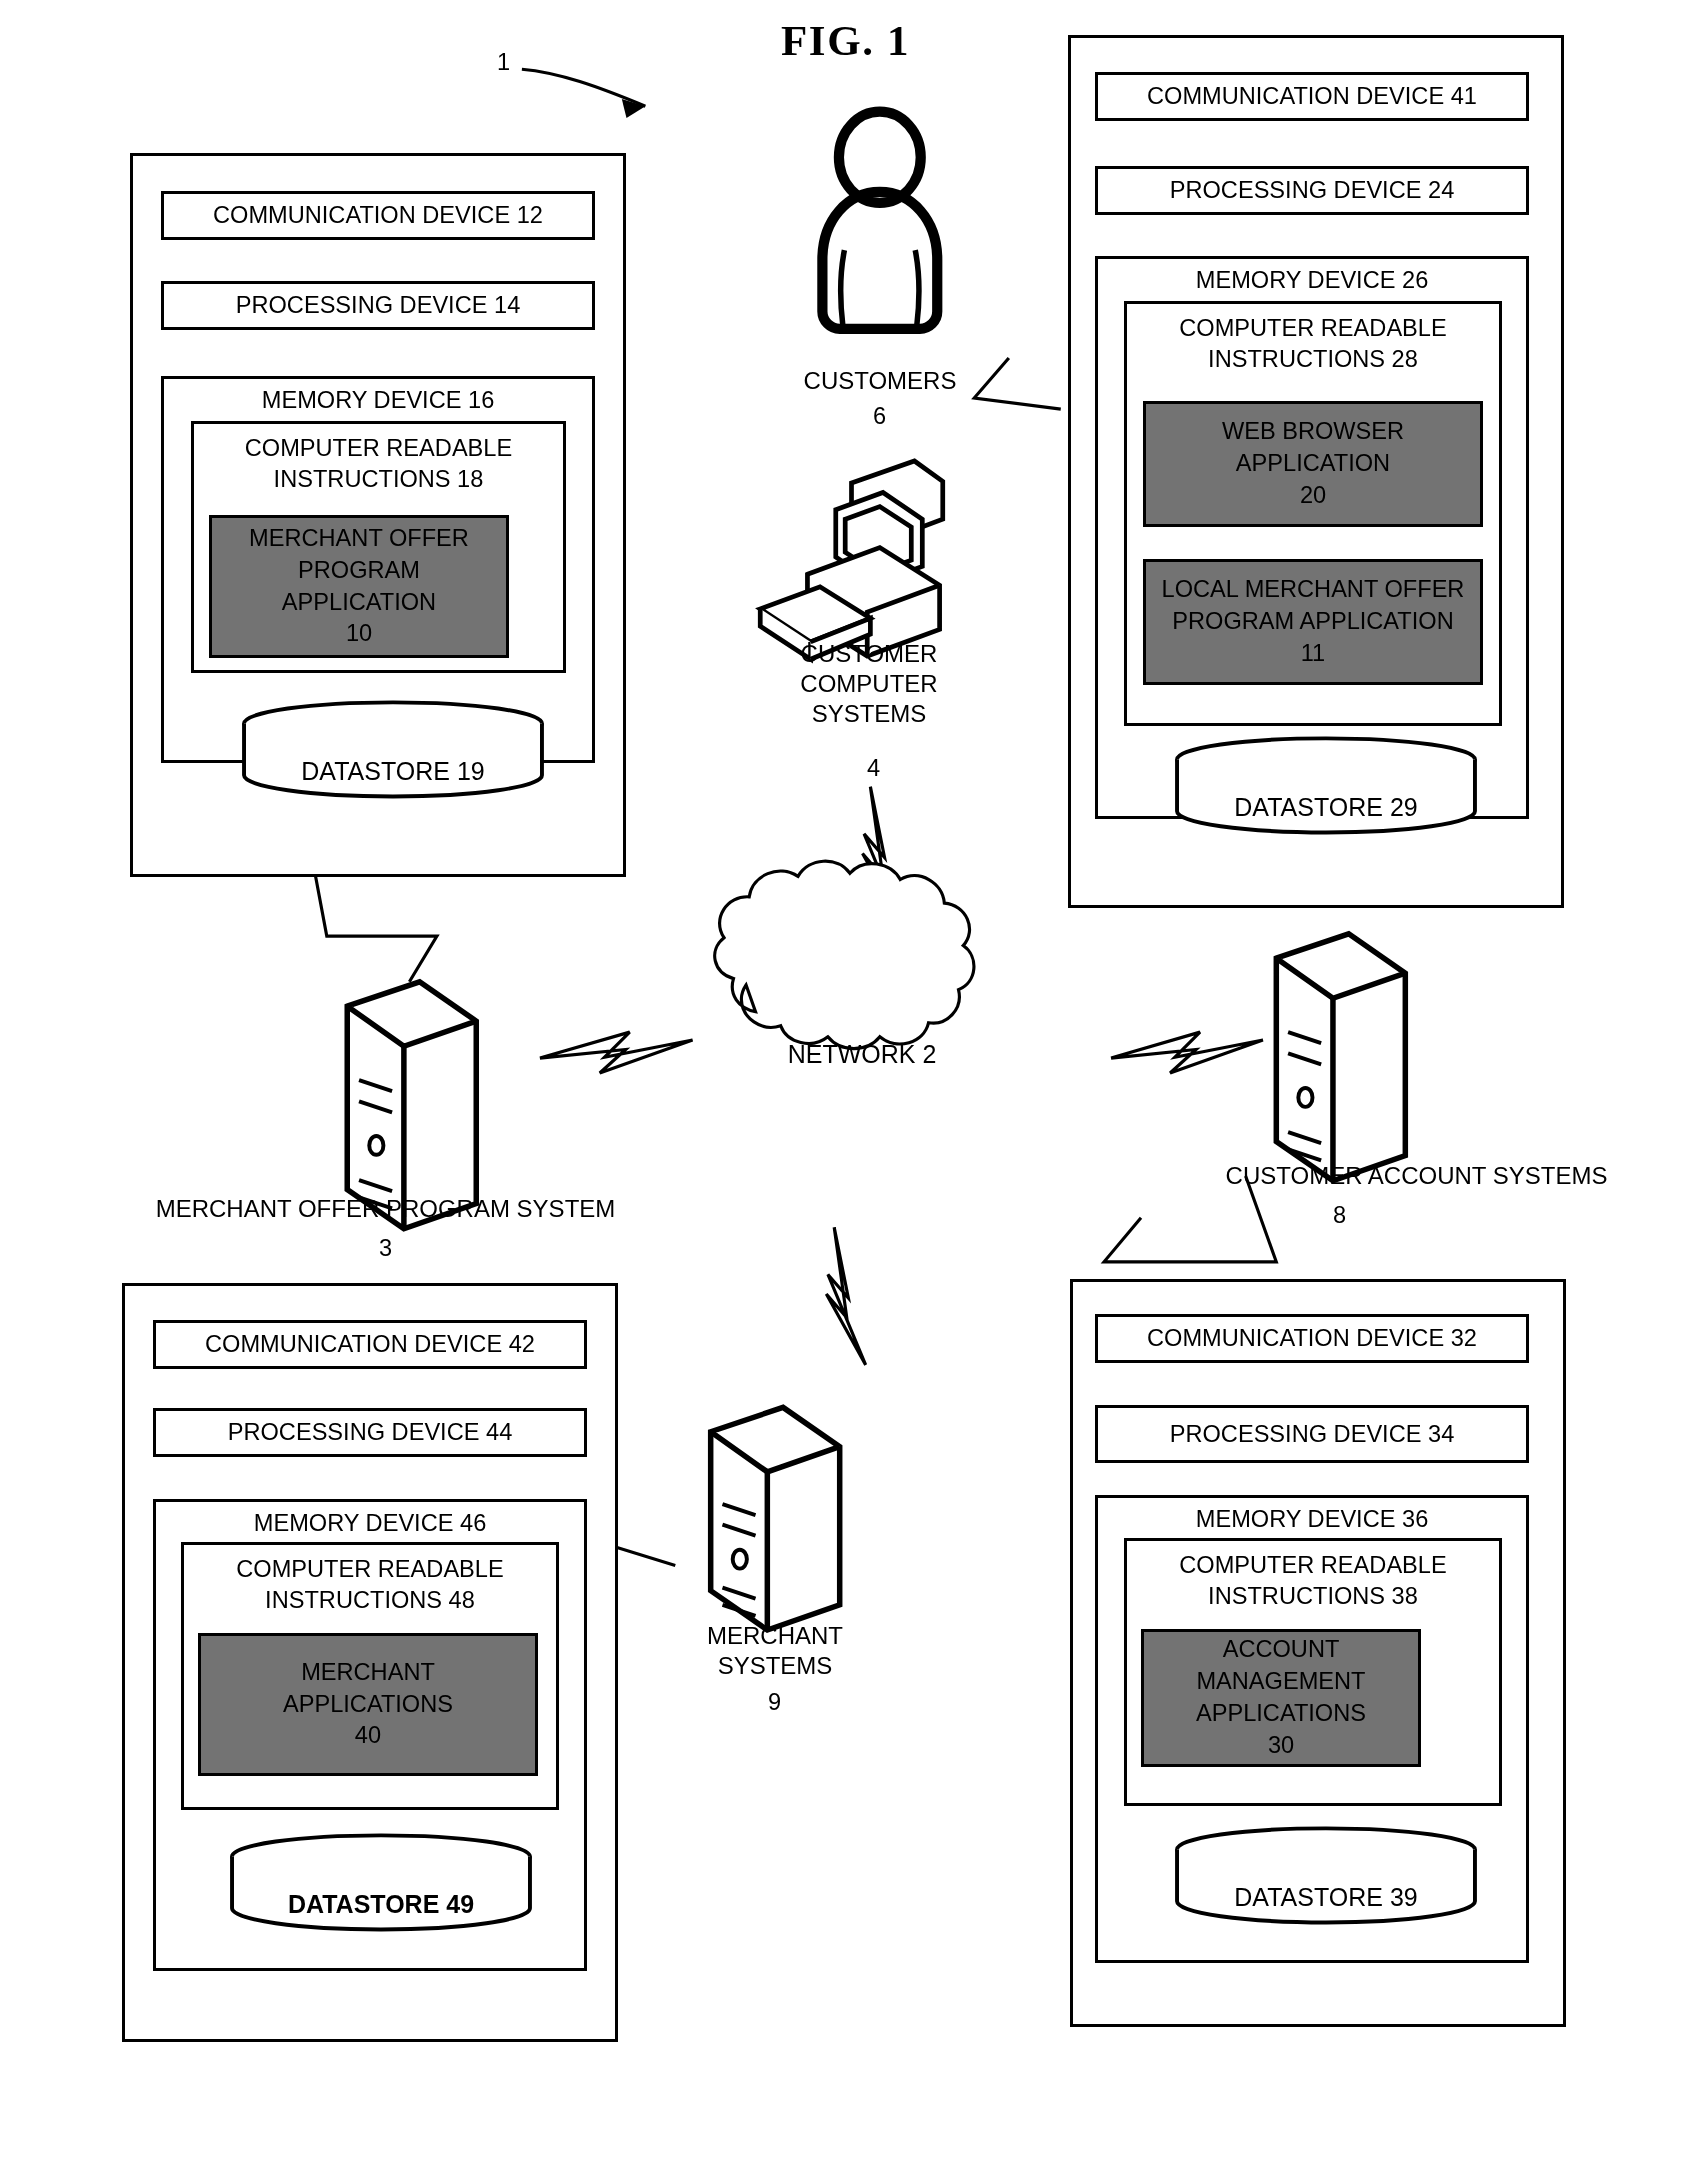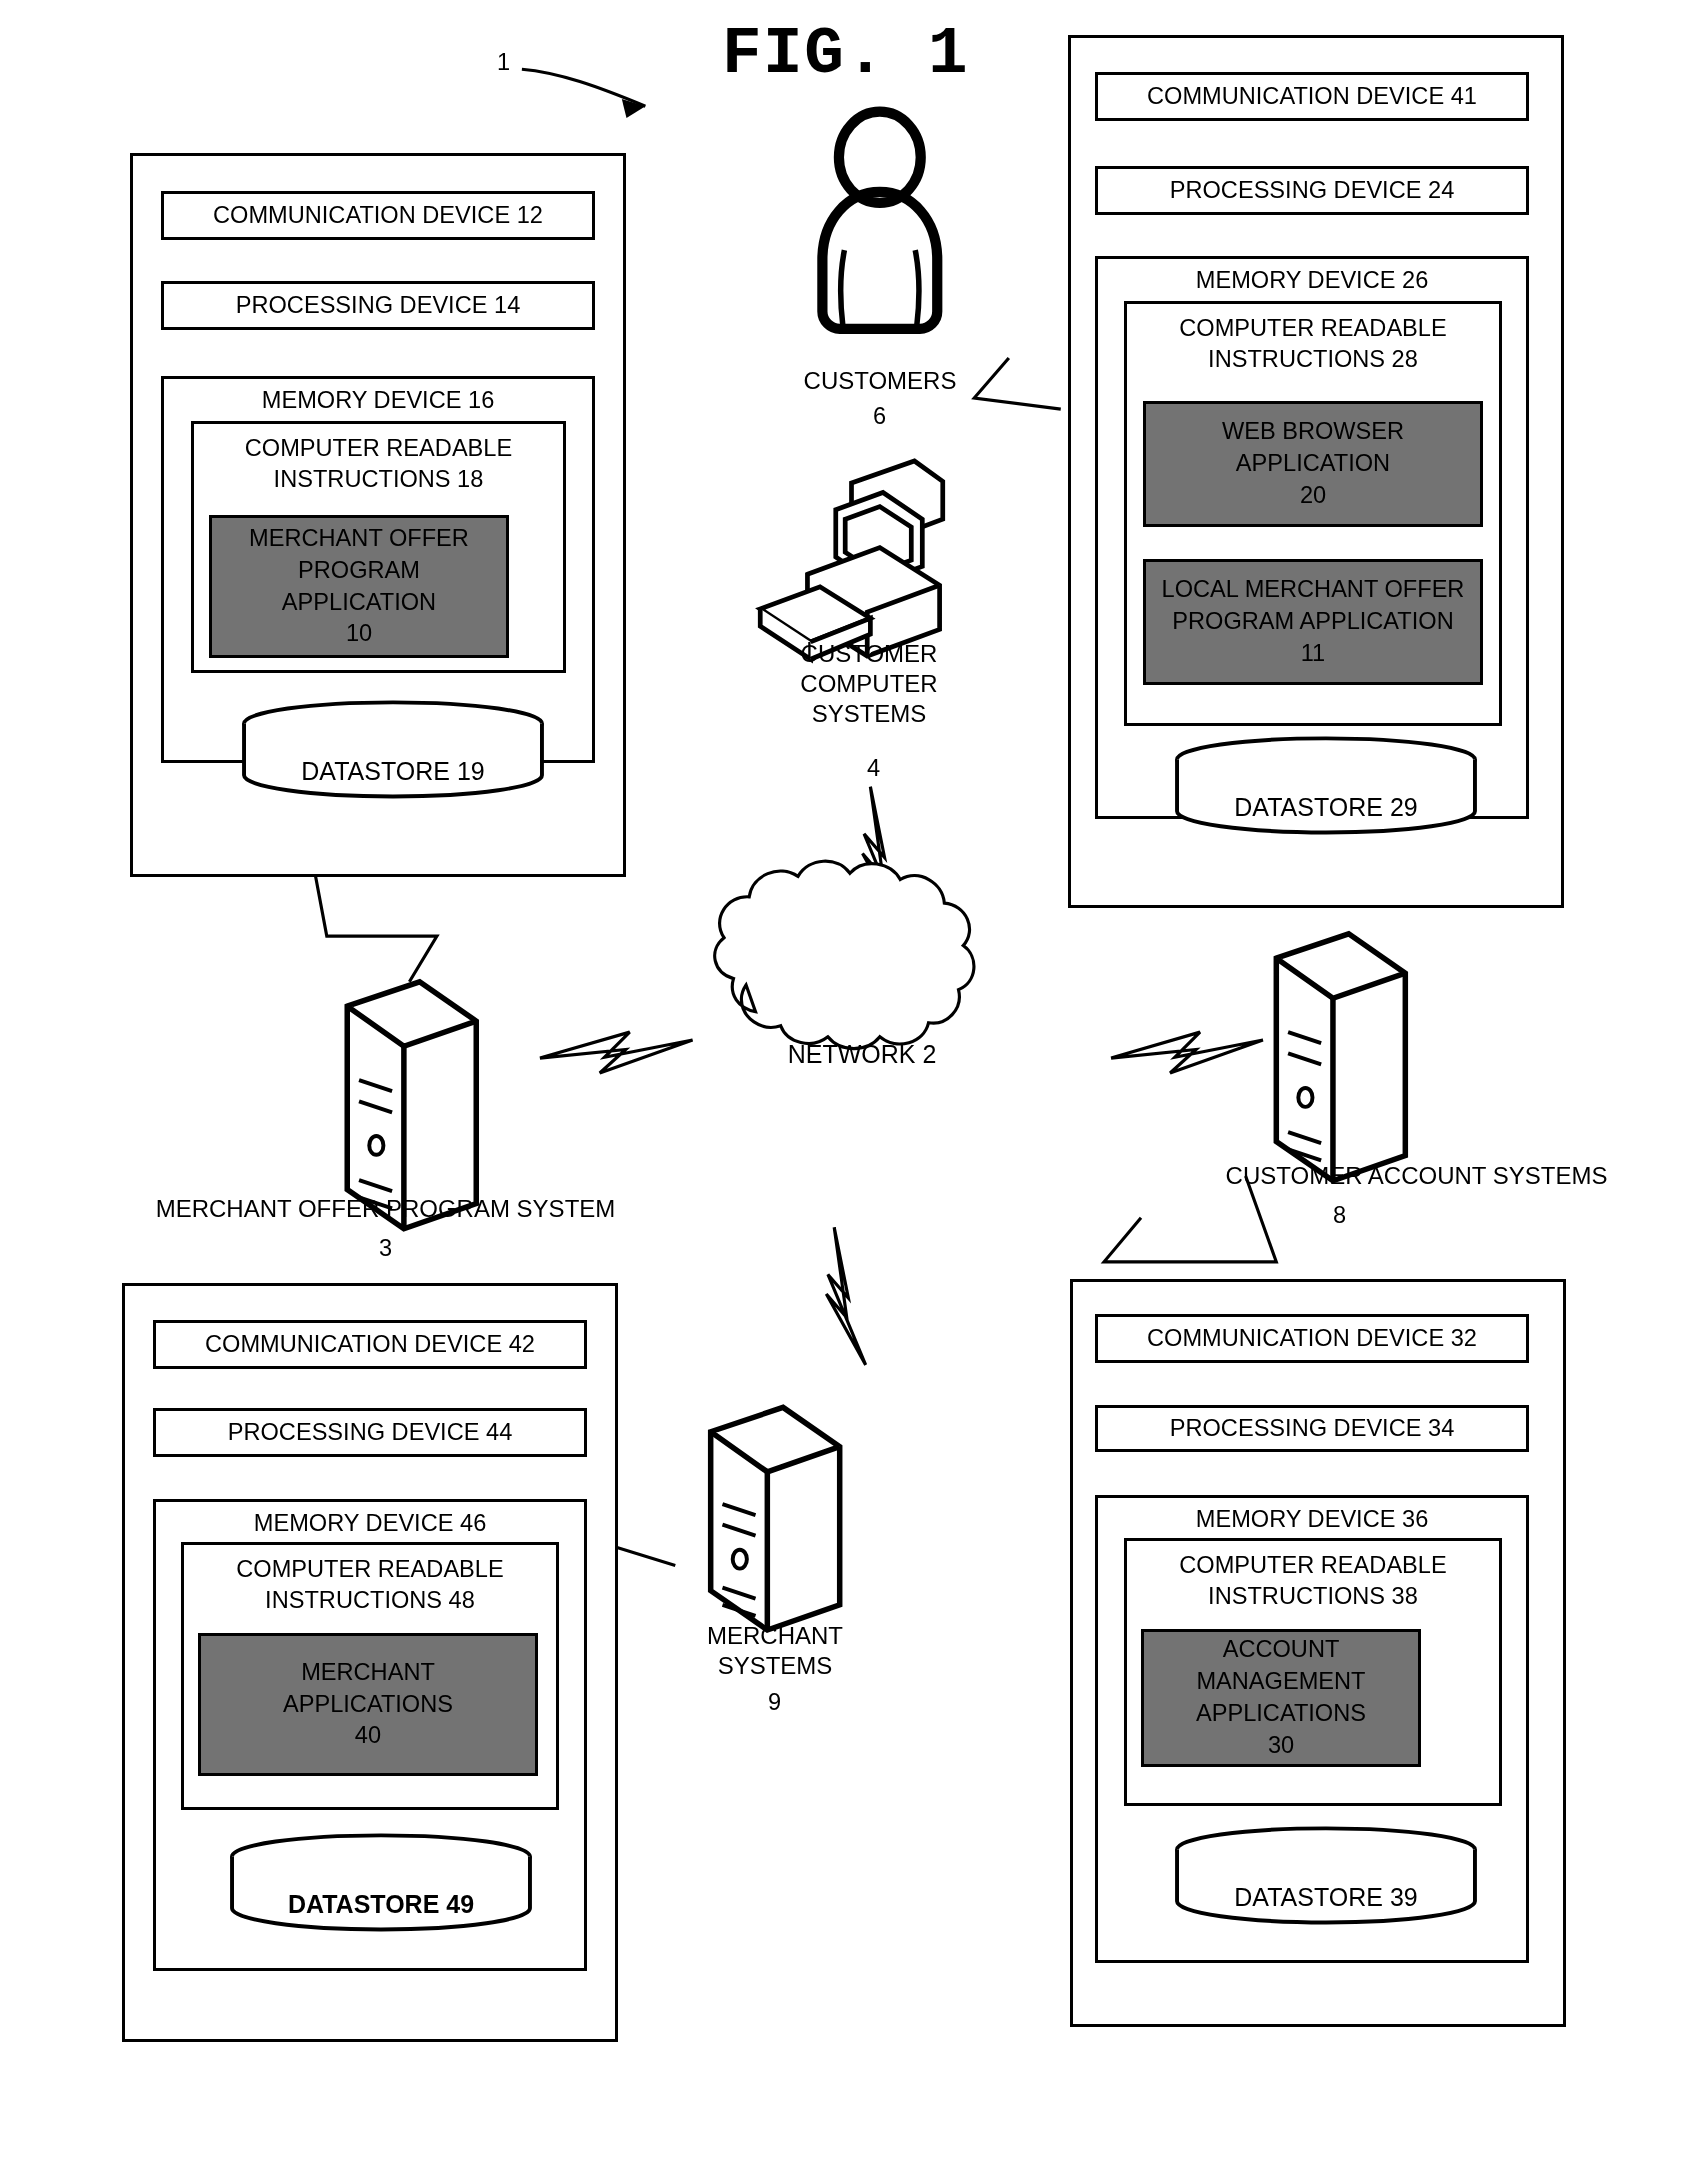--- a/index.html
+++ b/index.html
@@ -13,8 +13,8 @@
 
   
   .fig-title{
-    font-family:Liberation Mono, monospace;
-    font-weight:bold;font-size:66px;letter-spacing:1.6px;
+    font-family:Liberation Serif, serif;
+    font-weight:bold;font-size:43px;letter-spacing:1.6px;
   }
 
   

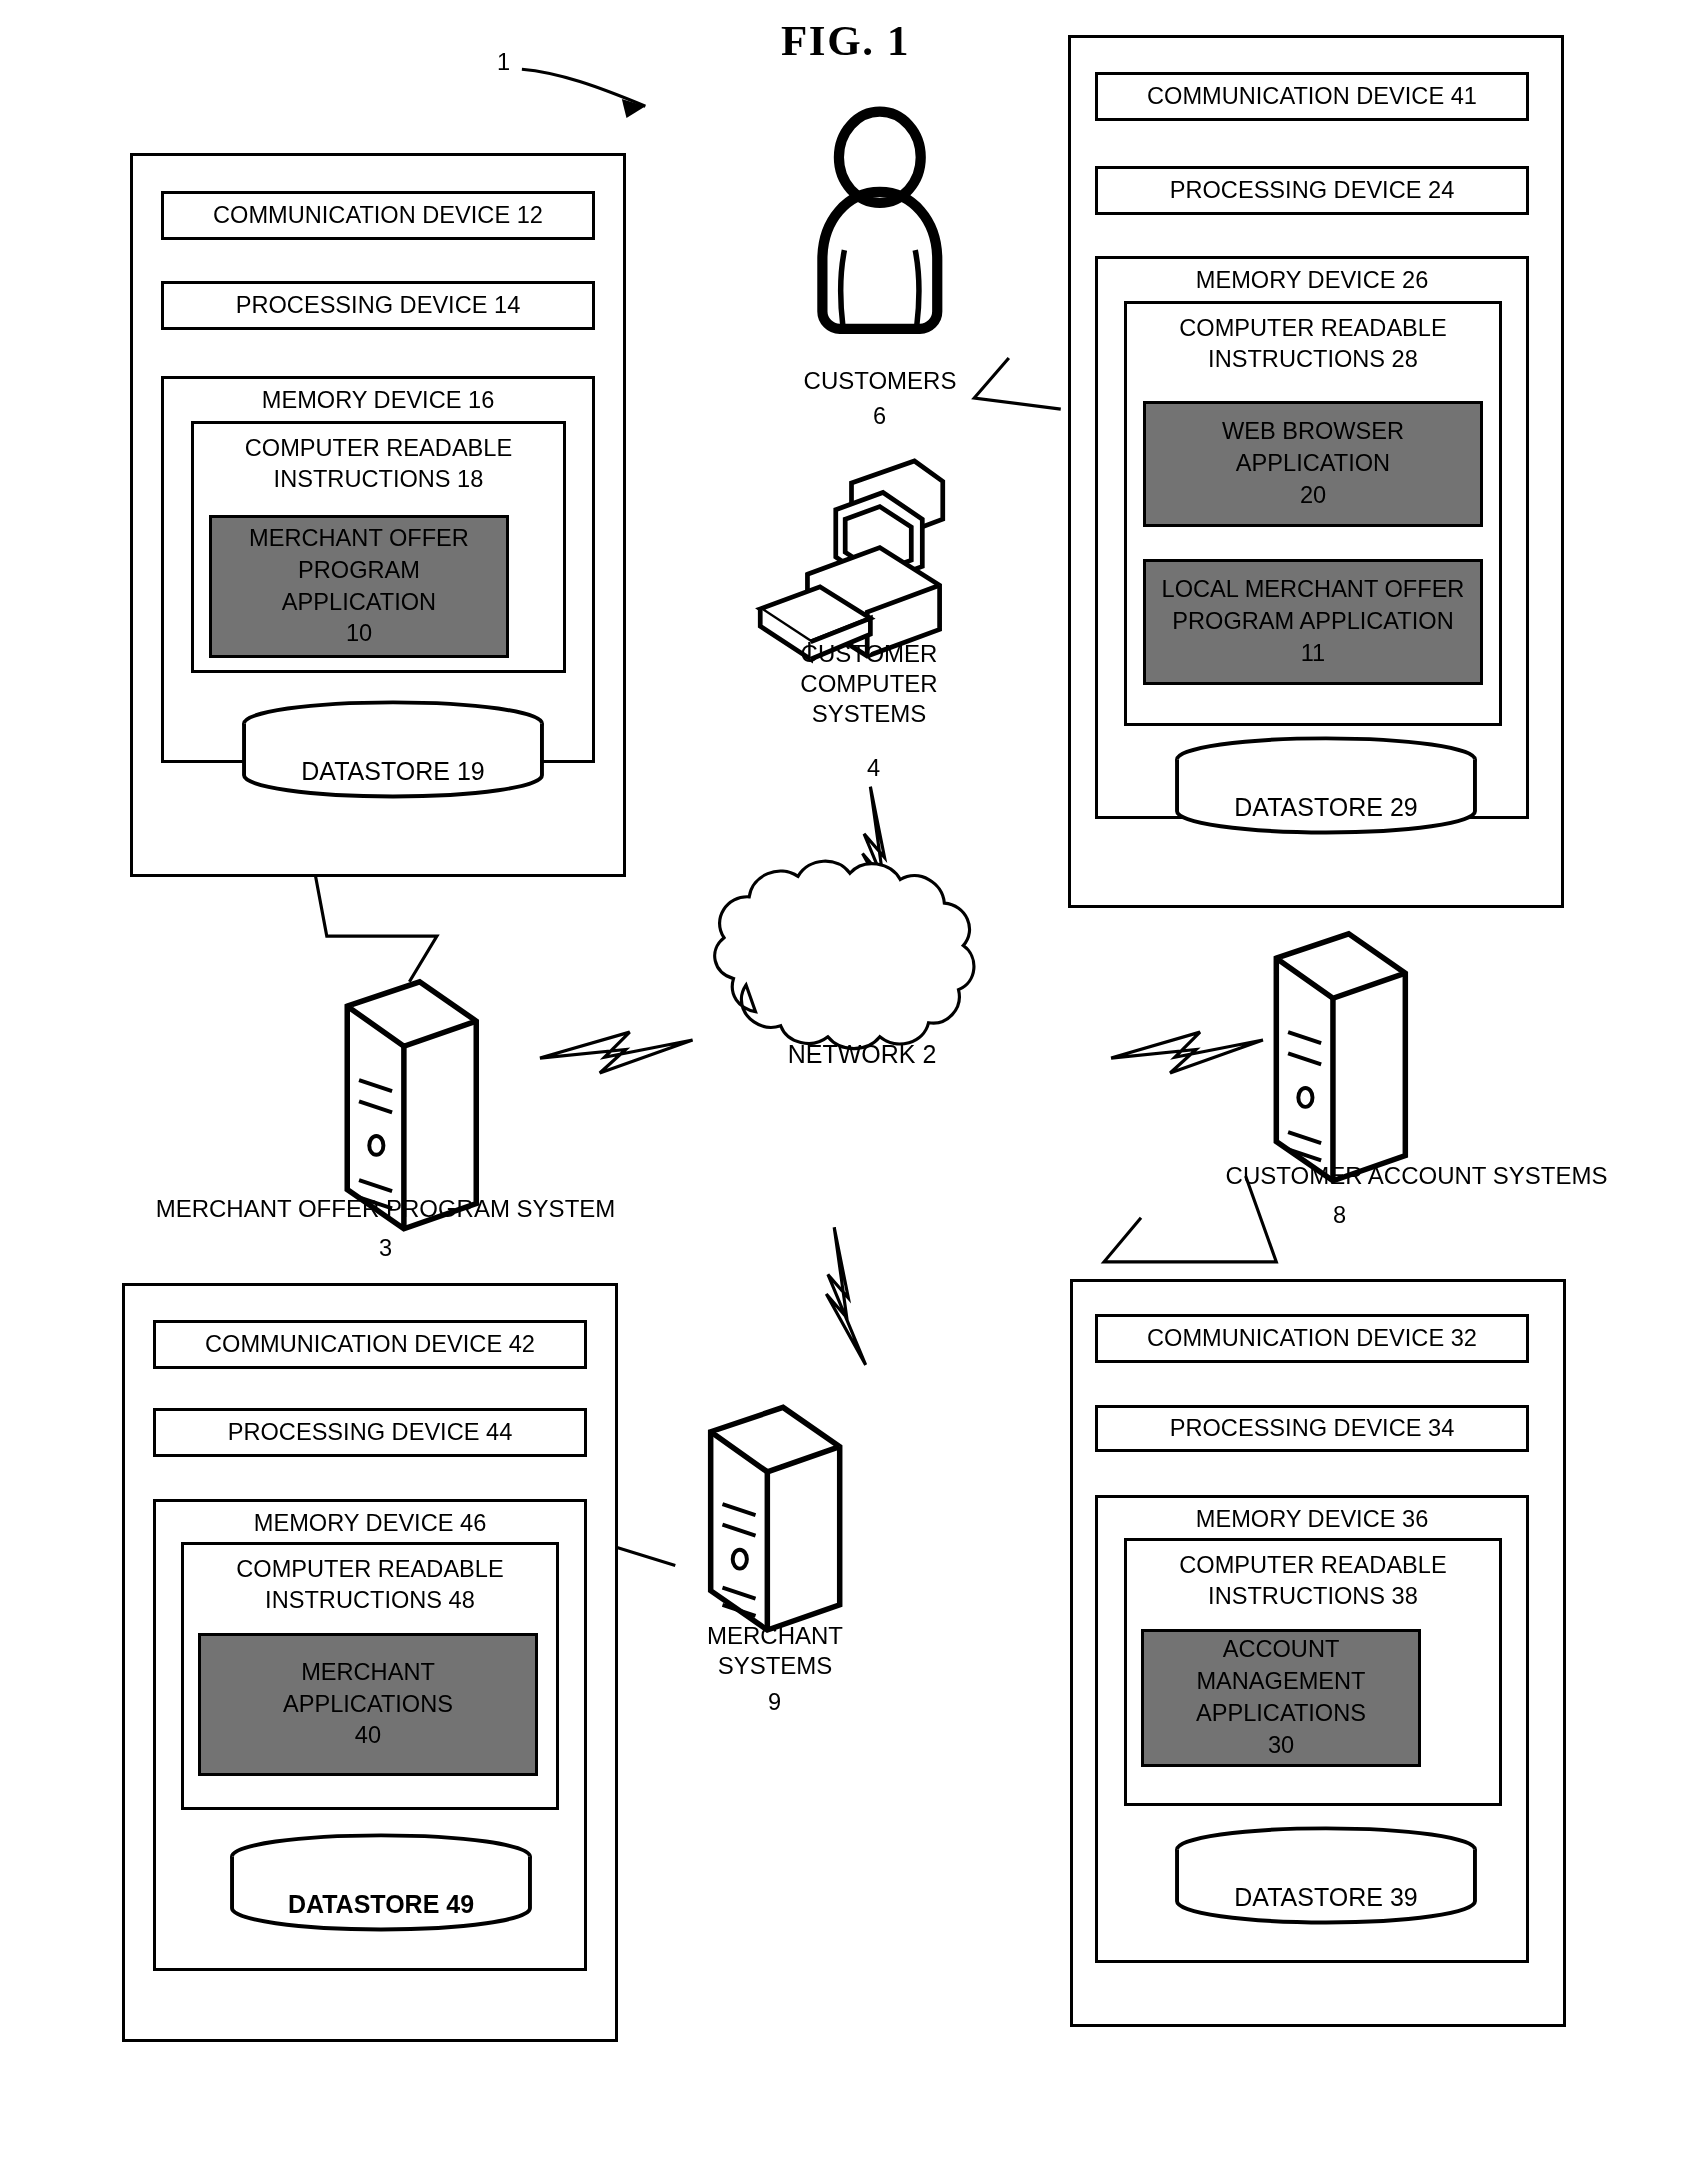--- a/index.html
+++ b/index.html
@@ -299,7 +299,7 @@
 
   <div class="ibox" style="left:1095px;top:1314px;width:434px;height:49px;">COMMUNICATION DEVICE 32</div>
 
-  <div class="ibox" style="left:1095px;top:1405px;width:434px;height:47px;">PROCESSING DEVICE 34</div>
+  <div class="ibox" style="left:1095px;top:1405px;width:434px;height:58px;">PROCESSING DEVICE 34</div>
 
   <div class="mbox" style="left:1095px;top:1495px;width:434px;height:468px;">
     <div class="mbox-title">MEMORY DEVICE 36</div>

